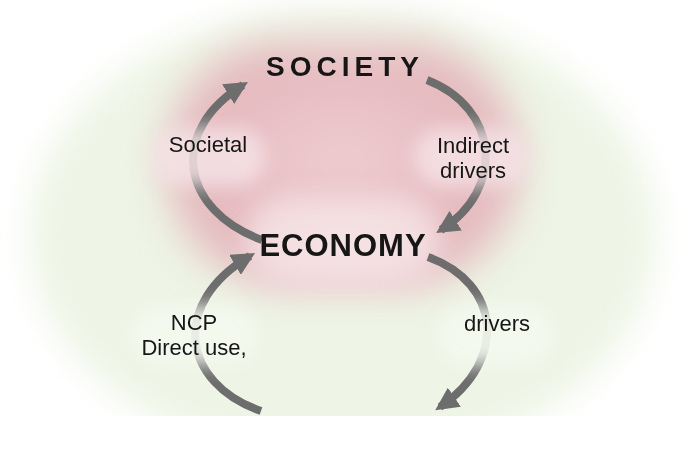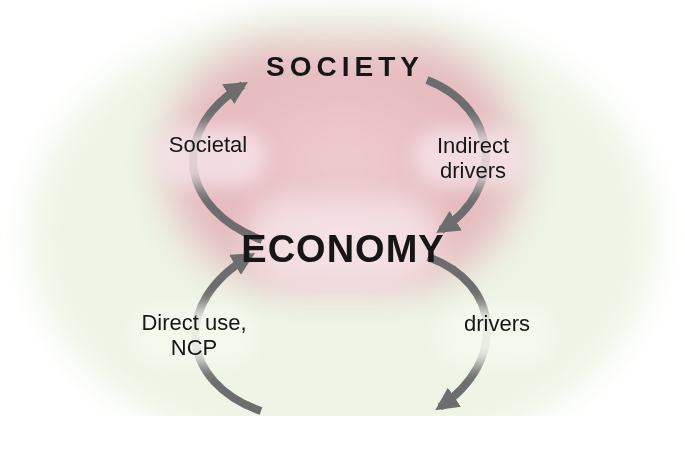--- a/index.html
+++ b/index.html
@@ -56,7 +56,7 @@
     white-space: nowrap;
   }
   #node-society { left: 222px; top: 51px;  font-size: 28px; letter-spacing: 5px; padding-left: 3px; }
-  #node-economy { left: 223px; top: 228px; font-size: 38px; letter-spacing: 1px; }
+  #node-economy { left: 223px; top: 228px; font-size: 31px; letter-spacing: 1px; }
   #node-nature  { left: 223px; top: 408px; font-size: 27px; letter-spacing: 5px; padding-left: 3px; color: #7ab33a; }
   
   .edge-label {

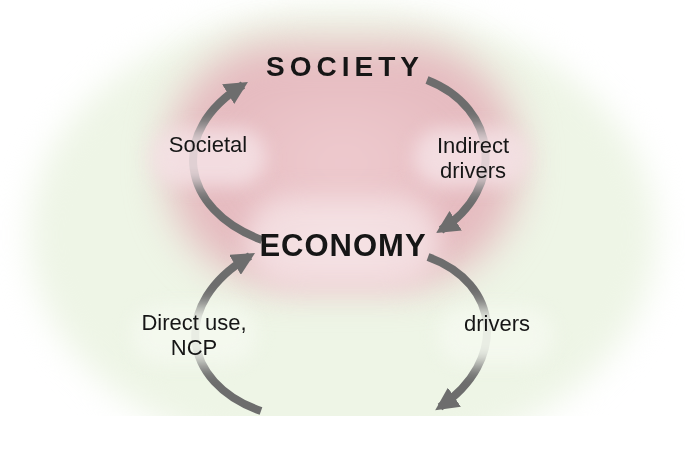--- a/index.html
+++ b/index.html
@@ -111,8 +111,8 @@
     <span>drivers</span>
   </div>
   <div id="label-directuse" class="edge-label">
+    <span>NCP</span>
     <span>Direct use,</span>
-    <span>NCP</span>
   </div>
   <div id="label-directdrivers" class="edge-label">
     <span>drivers</span>

